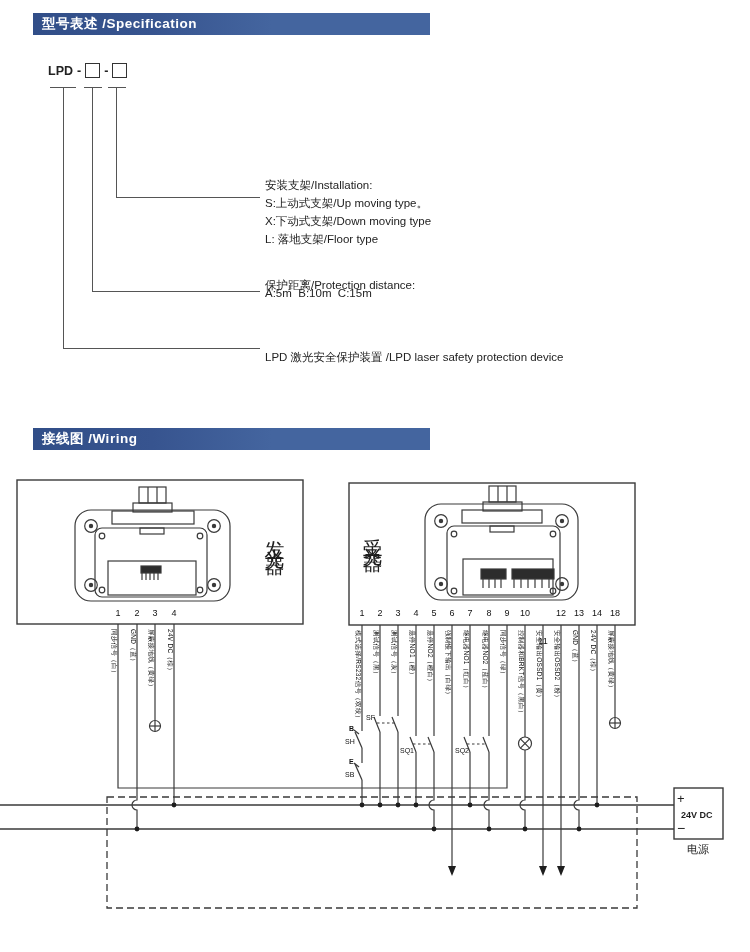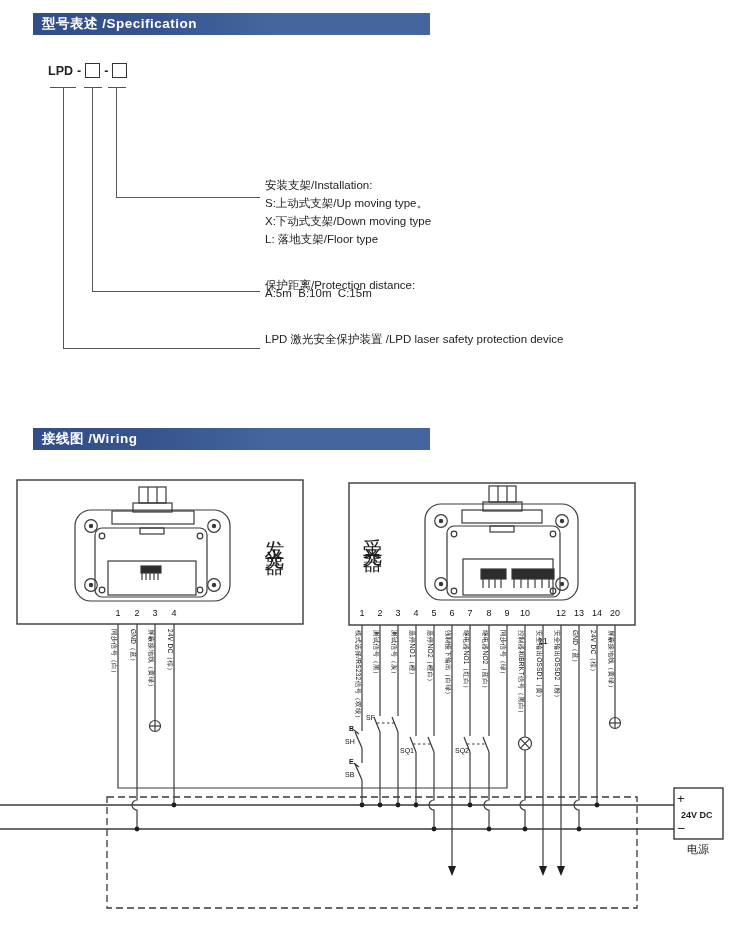--- a/index.html
+++ b/index.html
@@ -59,7 +59,7 @@
   <div class="spectitle" style="top:276px">保护距离/Protection distance:</div>
   <div class="specline" style="top:284px">A:5m  B:10m  C:15m</div>
 
-  <div class="specline" style="top:330px">LPD 激光安全保护装置 /LPD laser safety protection device</div>
+  <div class="specline" style="top:348px">LPD 激光安全保护装置 /LPD laser safety protection device</div>
 
   <div id="bar2" class="secbar" style="top:428px">接线图 /Wiring</div>
 

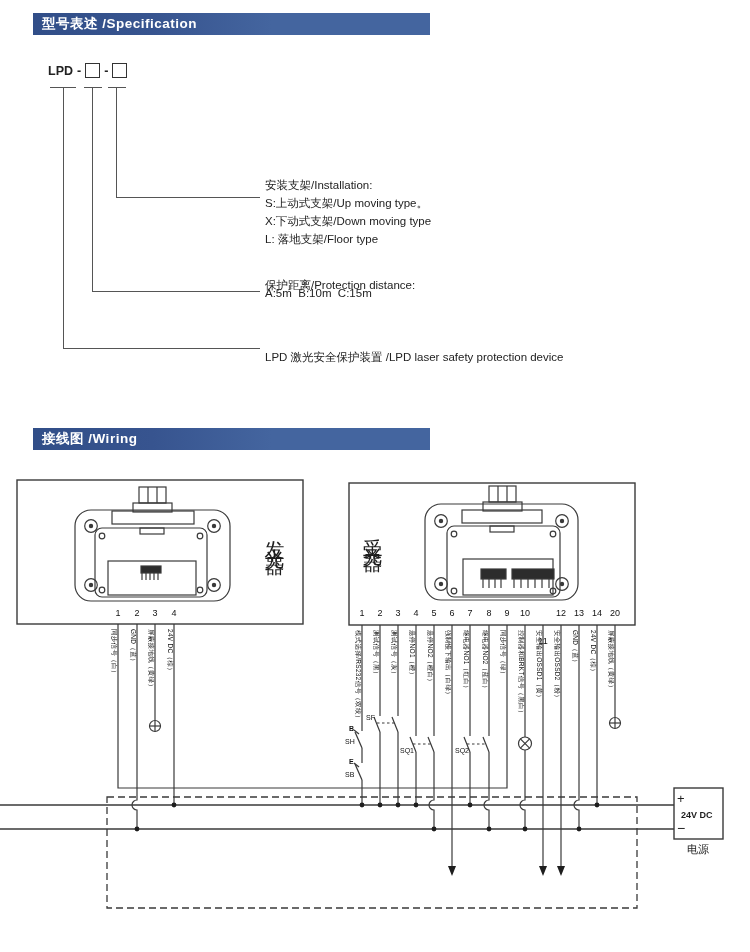--- a/index.html
+++ b/index.html
@@ -291,7 +291,7 @@
     <div class="wire-label" style="left: 579px; top: 630px;">GND（蓝）</div>
     <div class="termnum" style="left: 597px; top: 608px;">14</div>
     <div class="wire-label" style="left: 597px; top: 630px;">24V DC（棕）</div>
-    <div class="termnum" style="left: 615px; top: 608px;">20</div>
+    <div class="termnum" style="left: 615px; top: 608px;">18</div>
     <div class="wire-label" style="left: 615px; top: 630px;">屏蔽接地线（黄绿）</div>
   </div>
 

